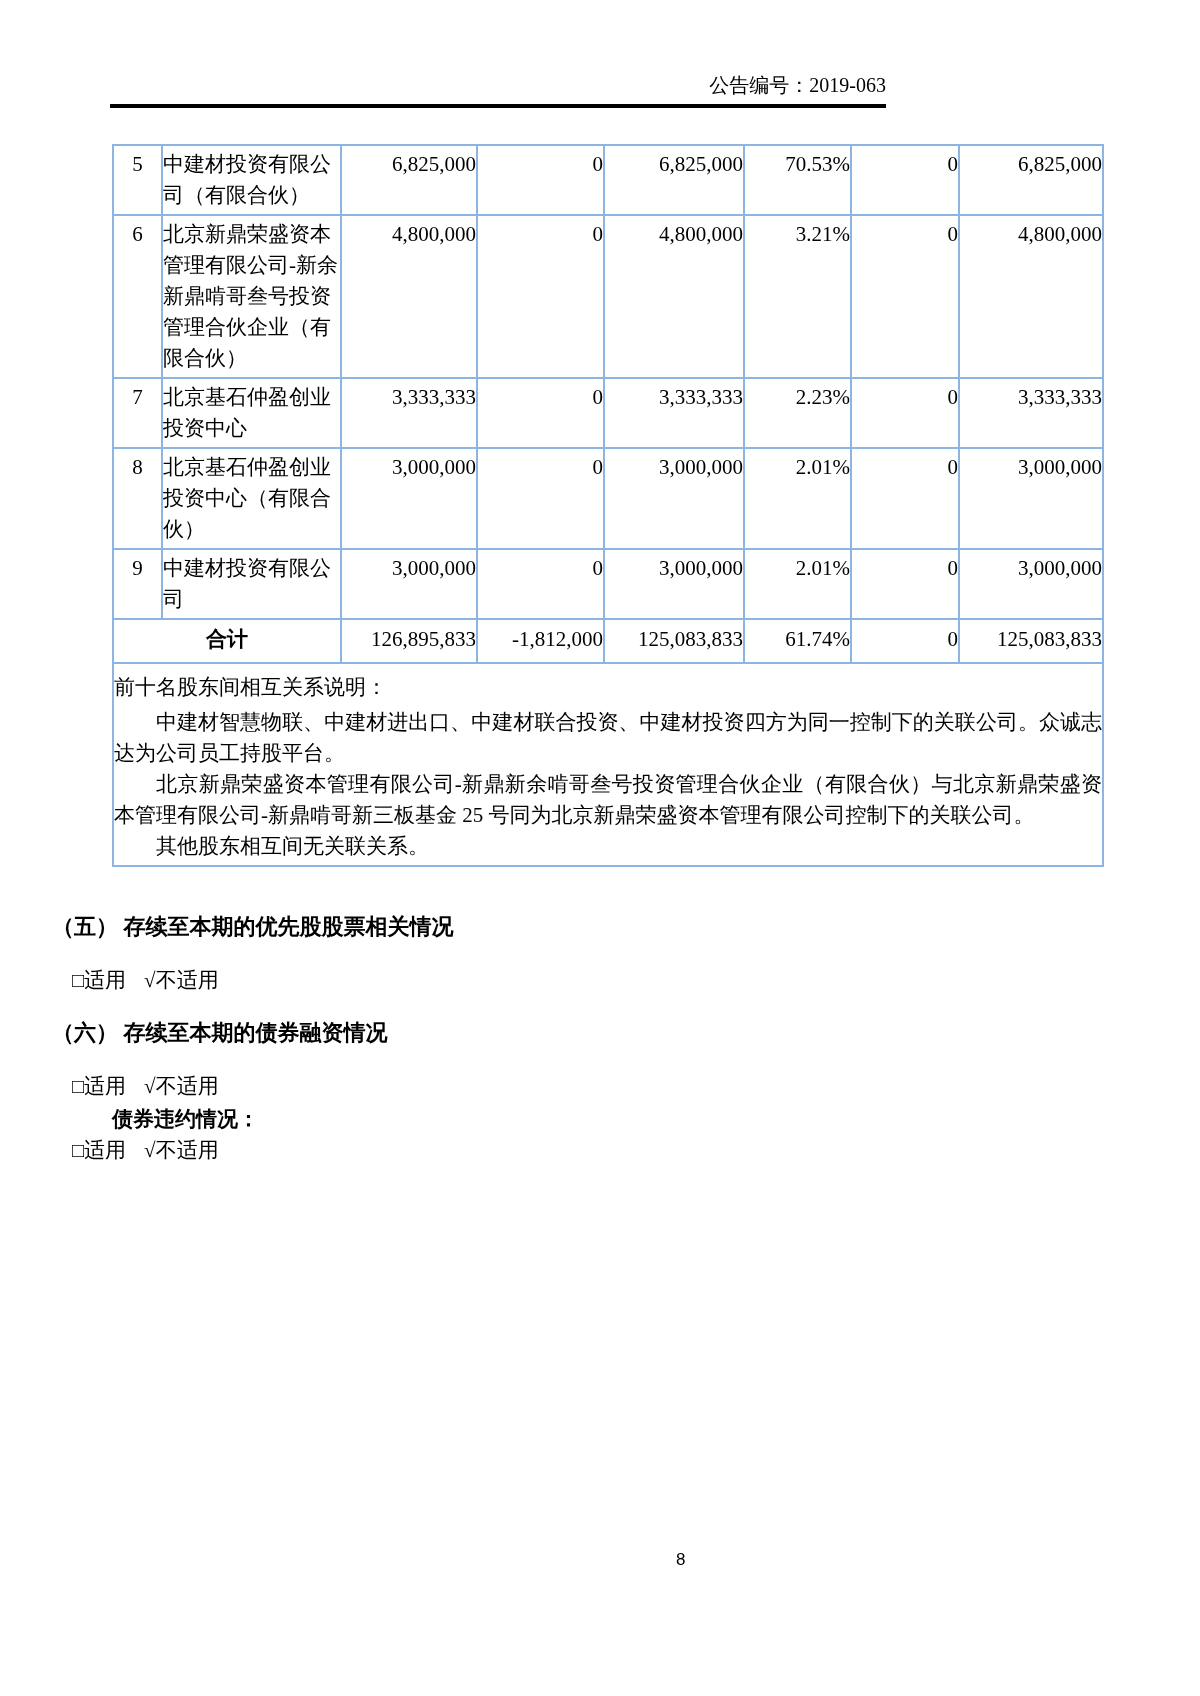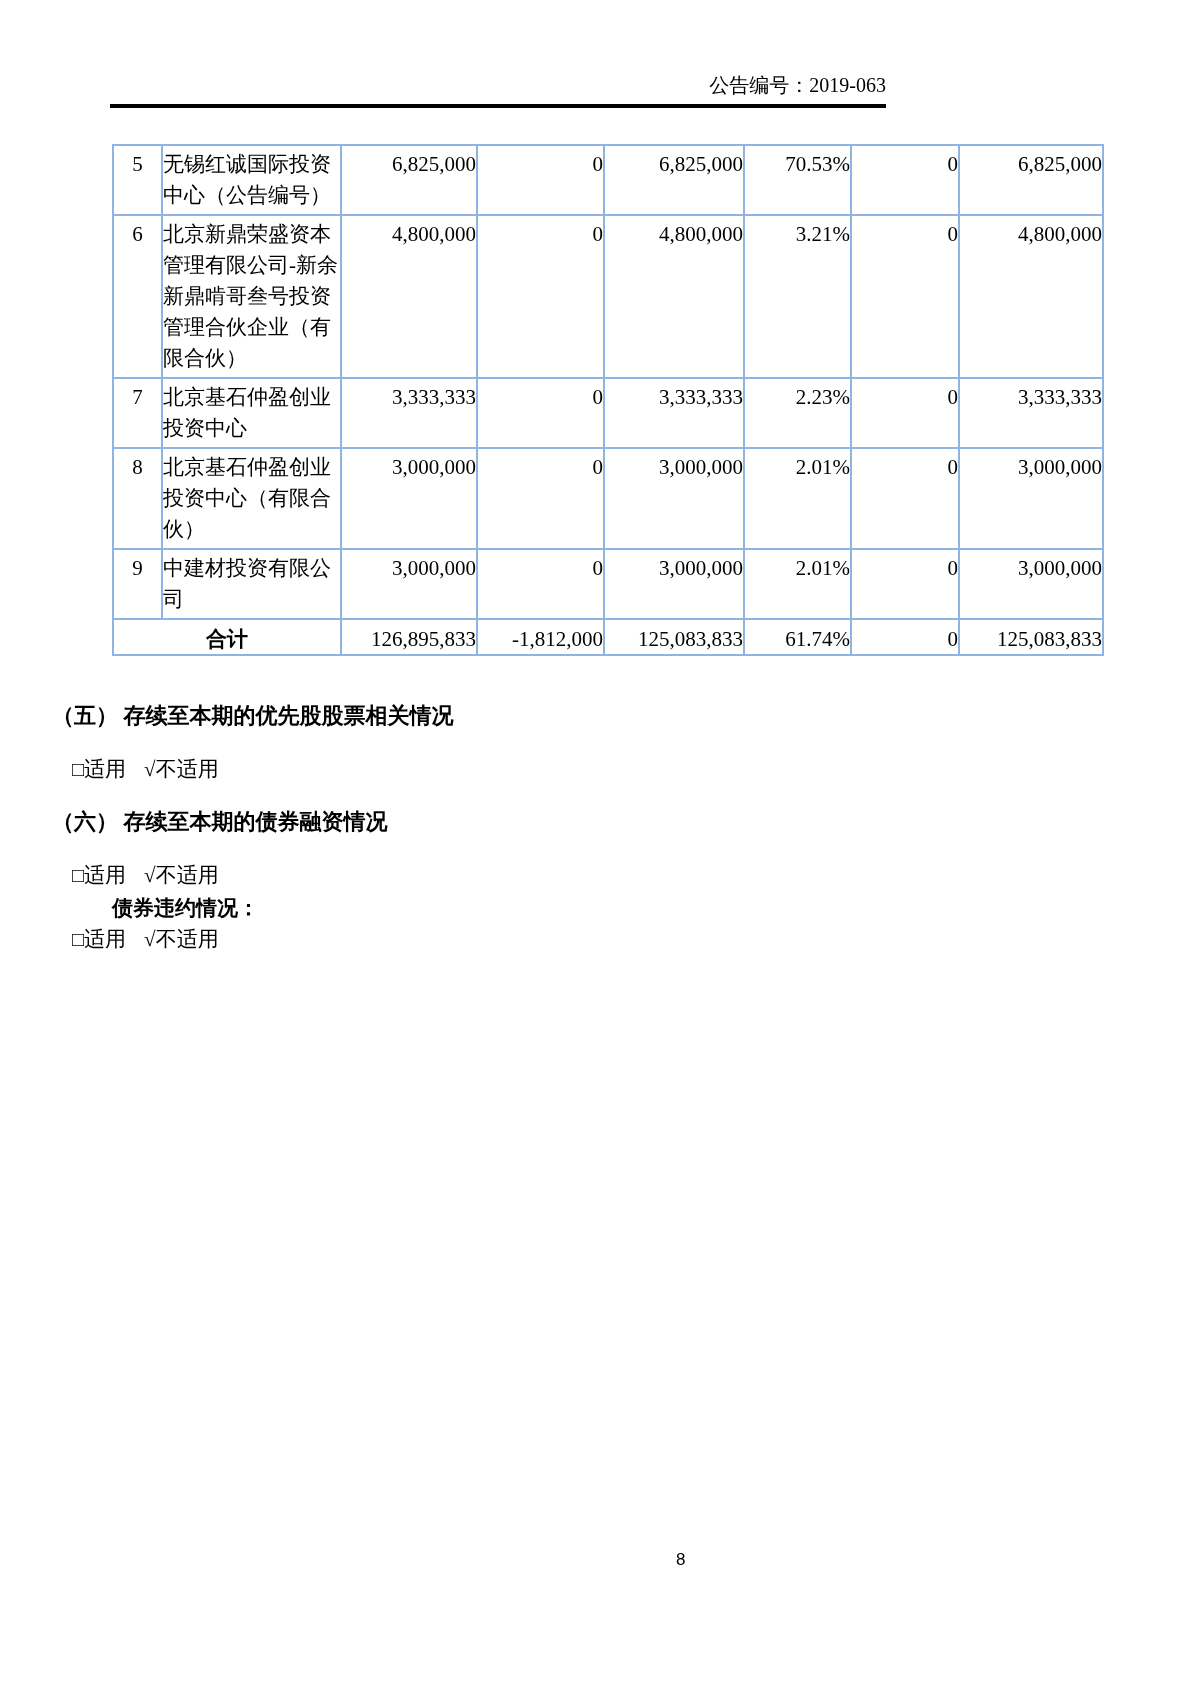--- a/index.html
+++ b/index.html
@@ -106,7 +106,7 @@
     <tbody>
       <tr>
         <td class="col-no">5</td>
-        <td class="col-name">无锡红诚国际投资中心（公告编号）</td>
+        <td class="col-name">中建材投资有限公司（有限合伙）</td>
         <td class="col-n1">6,825,000</td>
         <td class="col-n2">0</td>
         <td class="col-n3">6,825,000</td>

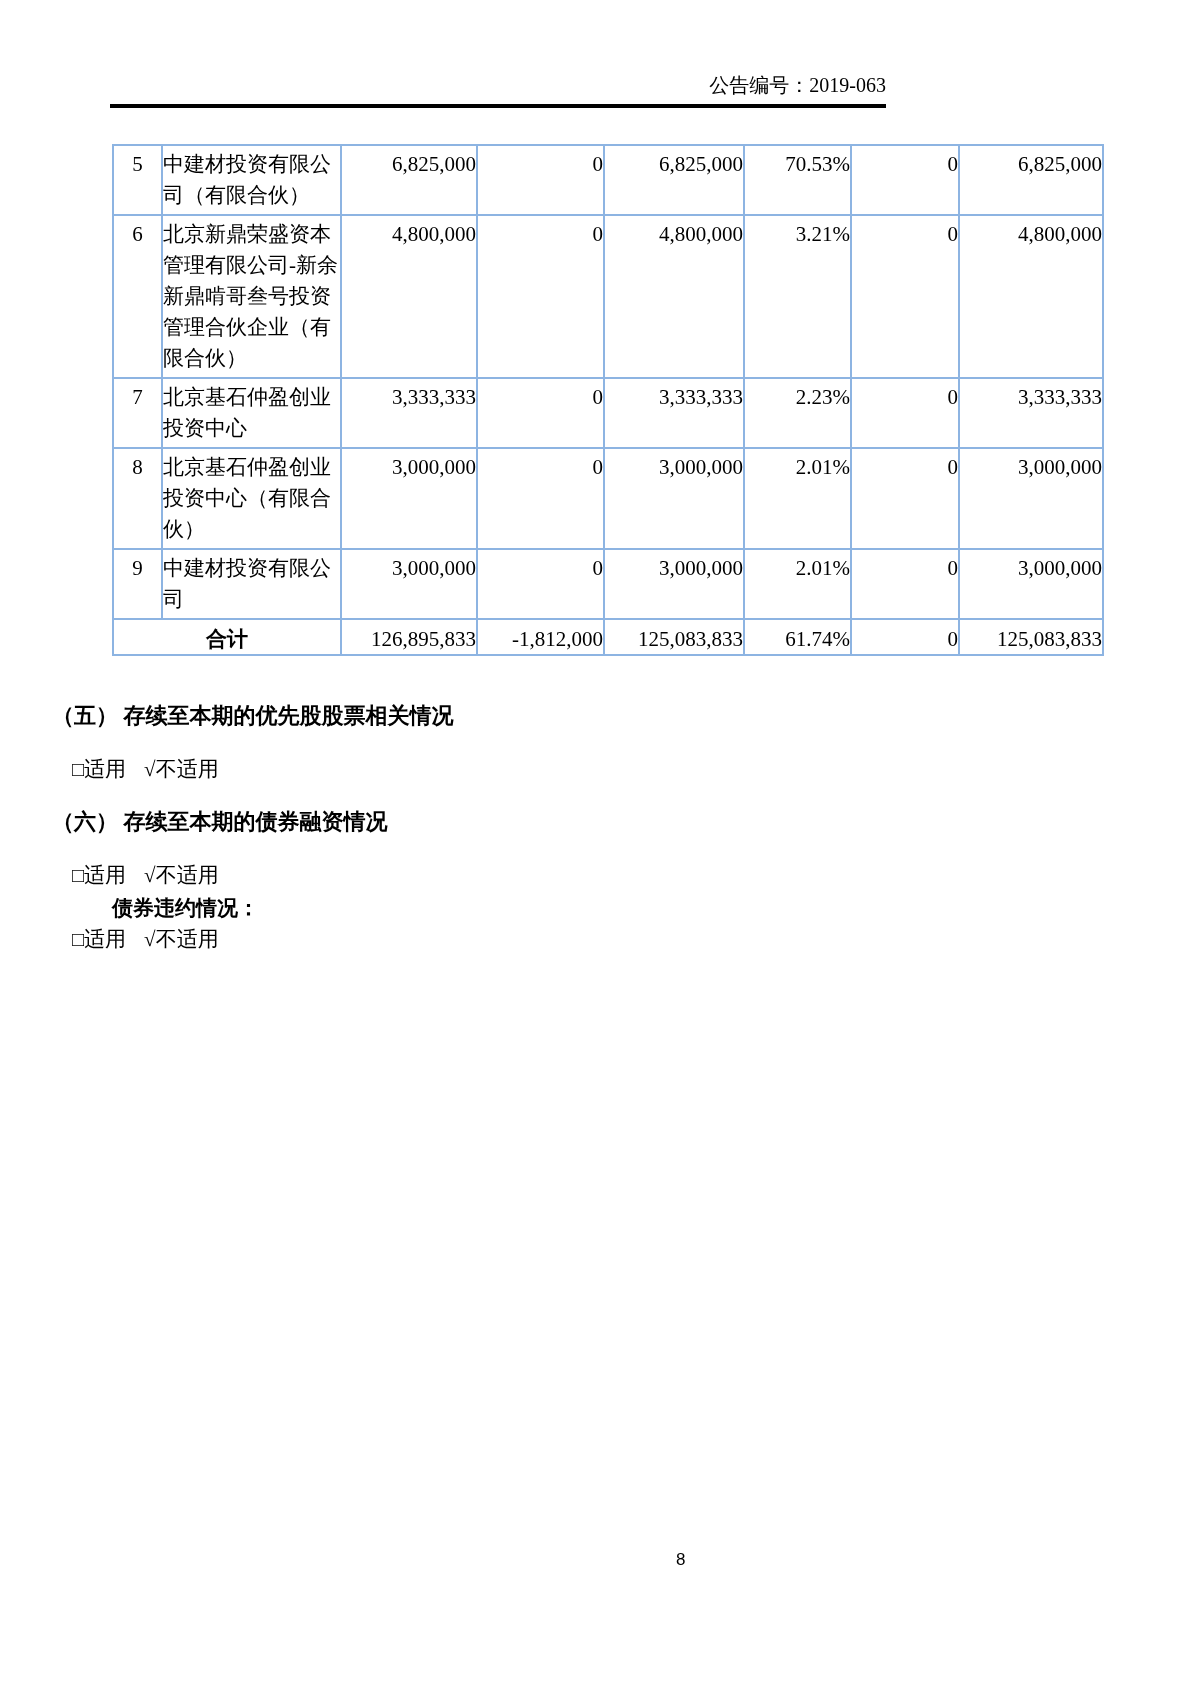--- a/index.html
+++ b/index.html
@@ -48,7 +48,7 @@
   td.col-pct  { width: 107px; text-align: right; padding-right: 13px; }
   td.col-n4   { width: 108px; text-align: right; padding-right: 13px; }
   td.col-n5   { width: 144px; text-align: right; padding-right: 13px; }
-  tr.total-row td { line-height: 30px; padding-top: 4px; padding-bottom: 0; }
+  tr.total-row td { line-height: 30px; padding-top: 4px; padding-bottom: 8px; }
   tr.total-row .total-label { text-align: center; font-weight: bold; }
 
   

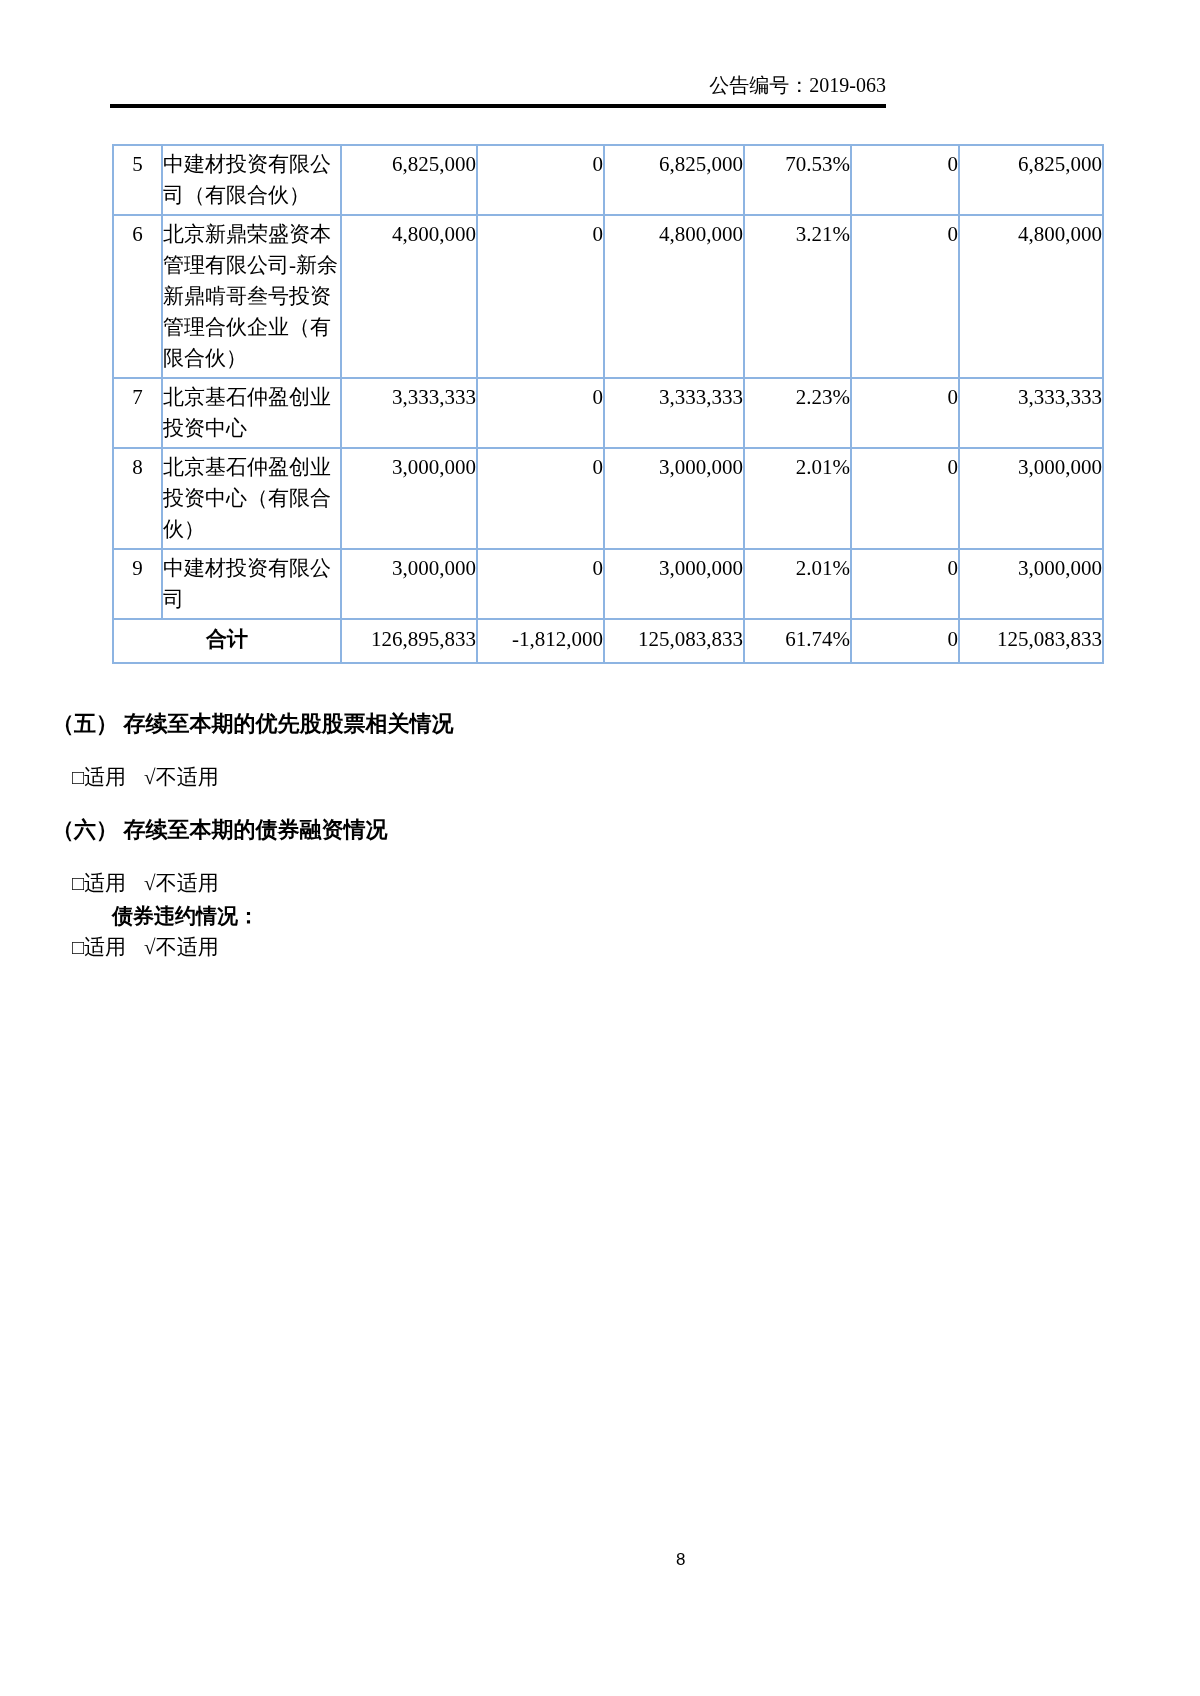--- a/index.html
+++ b/index.html
@@ -163,6 +163,14 @@
         <td class="col-n4">0</td>
         <td class="col-n5">125,083,833</td>
       </tr>
+      <tr>
+        <td class="notes-cell" colspan="8">
+          <div class="notes-title">前十名股东间相互关系说明：</div>
+          <div class="notes-para">中建材智慧物联、中建材进出口、中建材联合投资、中建材投资四方为同一控制下的关联公司。众诚志达为公司员工持股平台。</div>
+          <div class="notes-para">北京新鼎荣盛资本管理有限公司-新鼎新余啃哥叁号投资管理合伙企业（有限合伙）与北京新鼎荣盛资本管理有限公司-新鼎啃哥新三板基金 25 号同为北京新鼎荣盛资本管理有限公司控制下的关联公司。</div>
+          <div class="notes-para">其他股东相互间无关联关系。</div>
+        </td>
+      </tr>
     </tbody>
   </table>
 

